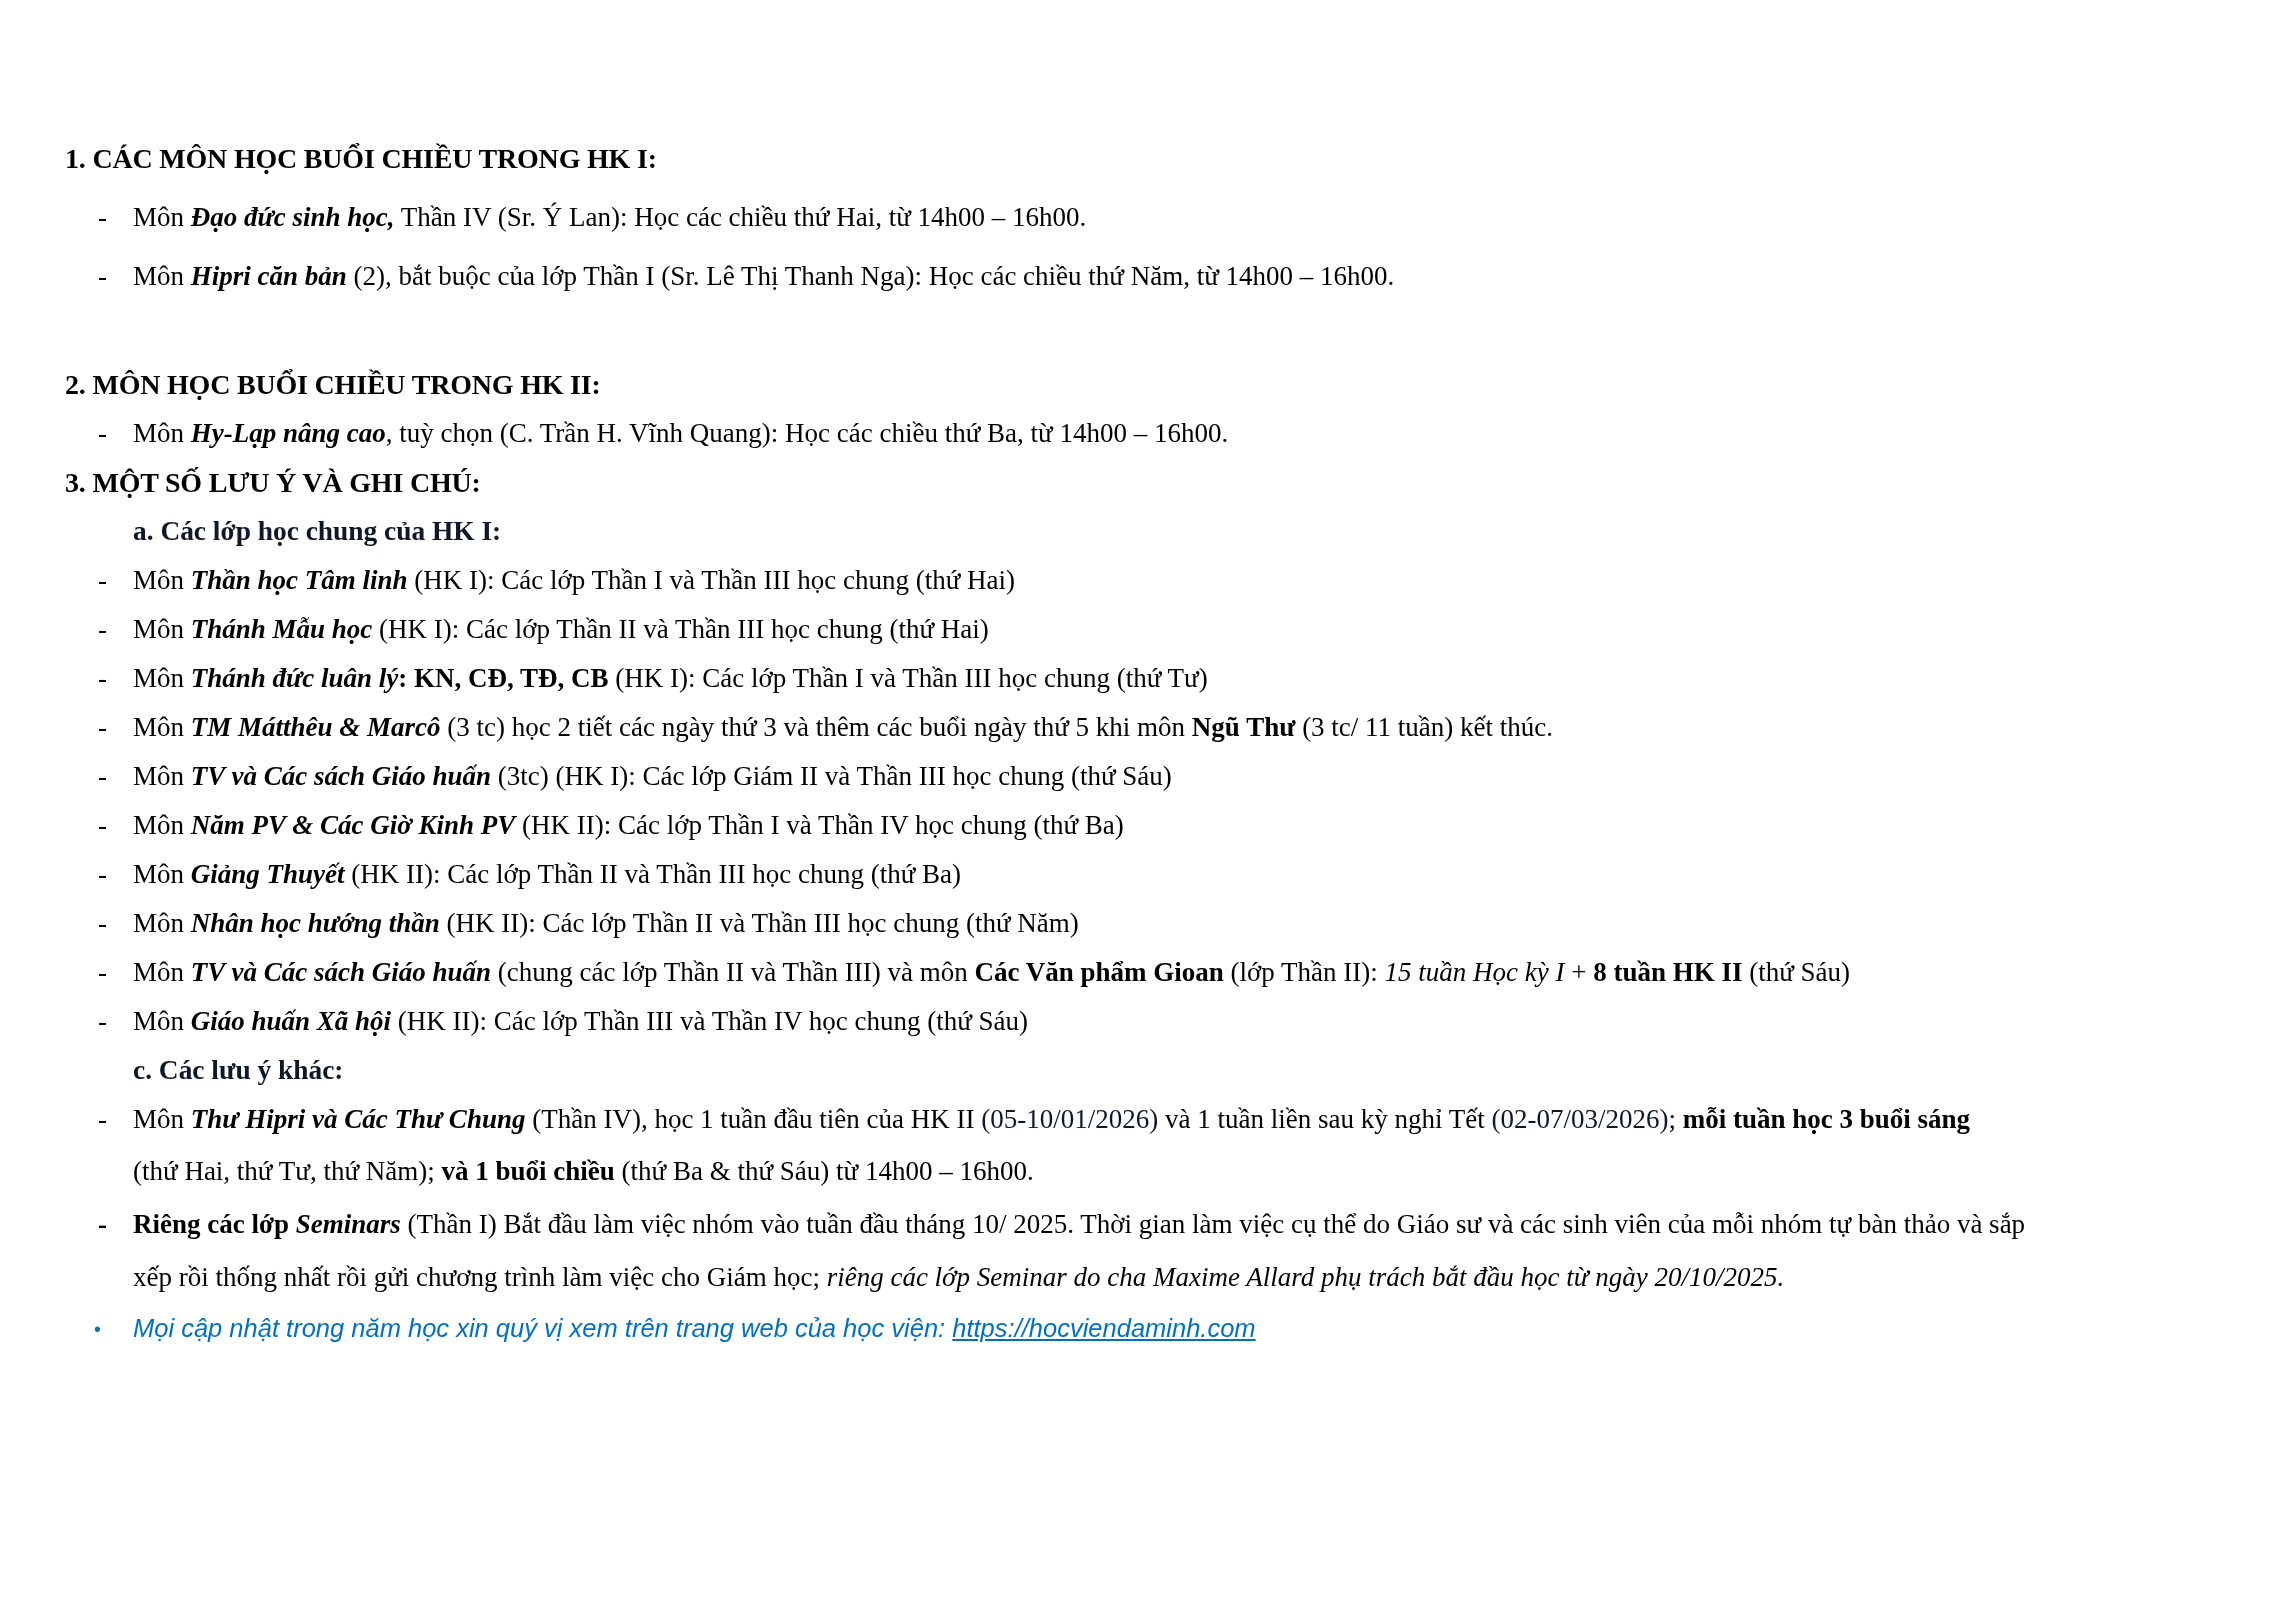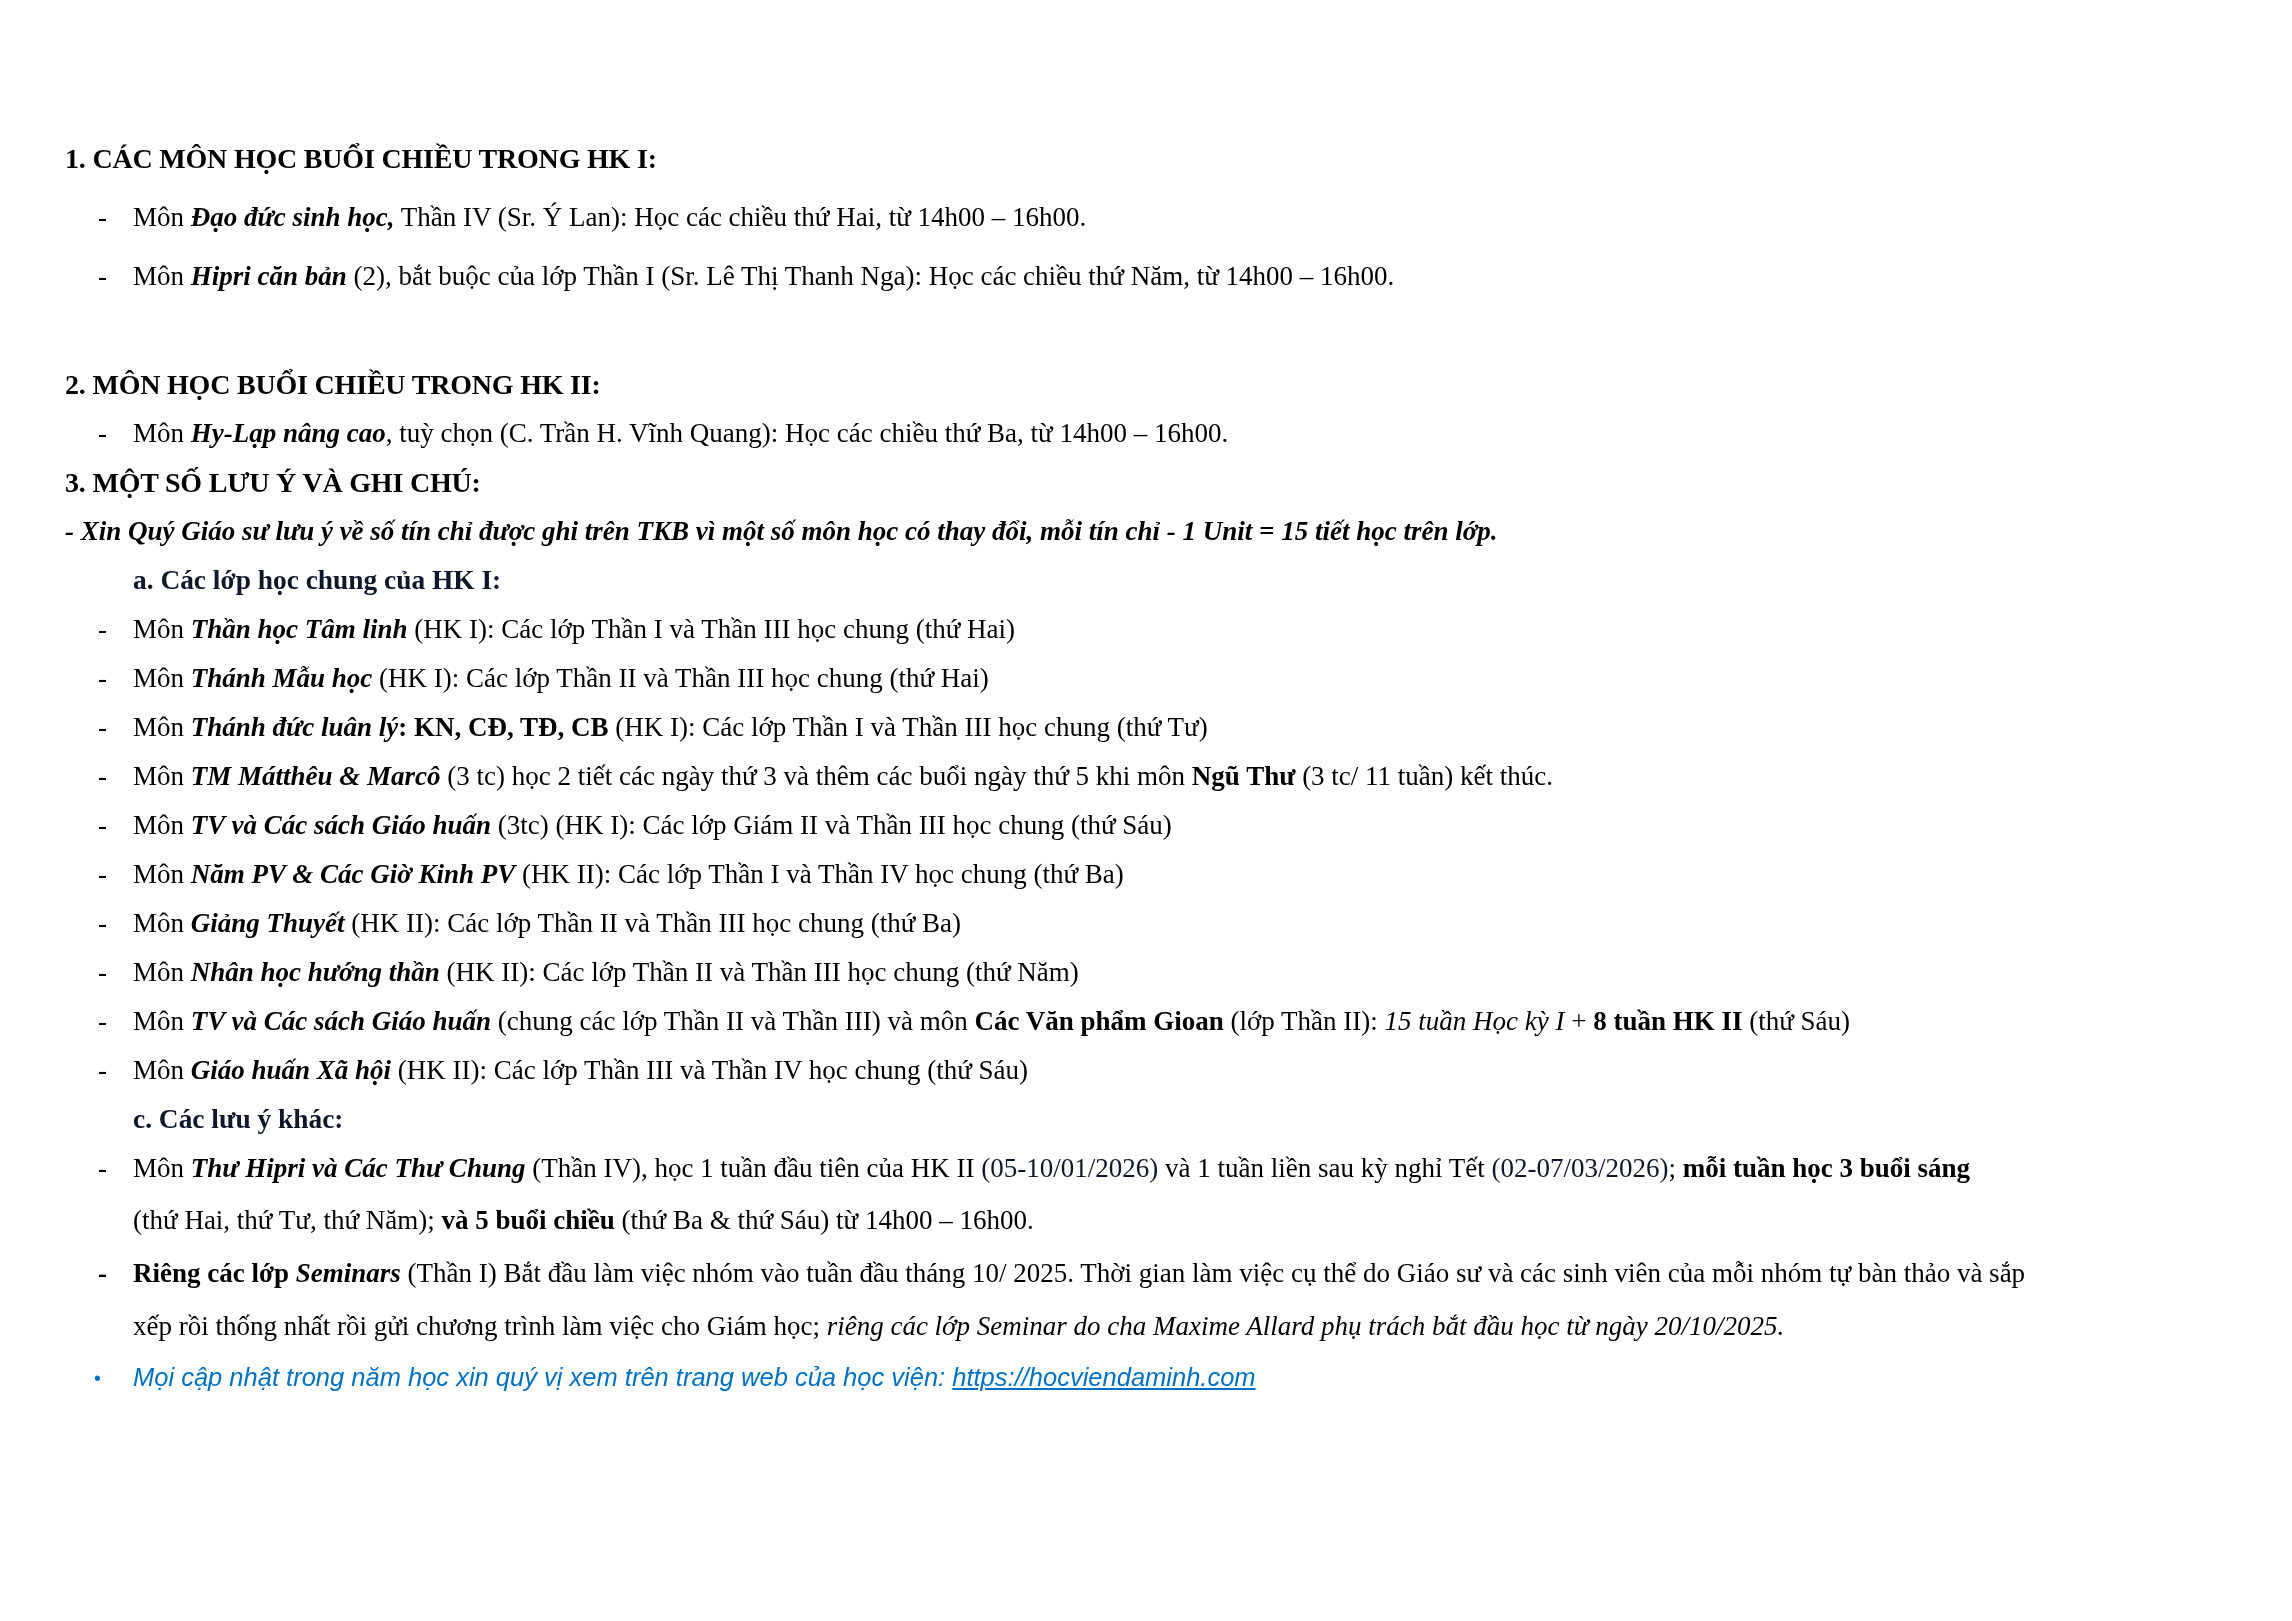--- a/index.html
+++ b/index.html
@@ -42,7 +42,6 @@
   <div class="block h-main gap60"><span class="b">2. MÔN HỌC BUỔI CHIỀU TRONG HK II:</span></div>
   <div class="block bullet"><span class="marker">-</span><span>Môn </span><span class="b i">Hy-Lạp nâng cao</span><span>, tuỳ chọn (C. Trần H. Vĩnh Quang): Học các chiều thứ Ba, từ 14h00 – 16h00.</span></div>
   <div class="block h-main"><span class="b">3. MỘT SỐ LƯU Ý VÀ GHI CHÚ:</span></div>
-  <div class="block note"><span class="b i">- Xin Quý Giáo sư lưu ý về số tín chỉ được ghi trên TKB vì một số môn học có thay đổi, mỗi tín chỉ - 1 Unit = 15 tiết học trên lớp.</span></div>
   <div class="block sub"><span class="b red">a. Các lớp học chung của HK I:</span></div>
   <div class="block bullet"><span class="marker">-</span><span>Môn </span><span class="b i">Thần học Tâm linh</span><span> (HK I): Các lớp Thần I và Thần III học chung (thứ Hai)</span></div>
   <div class="block bullet"><span class="marker">-</span><span>Môn </span><span class="b i">Thánh Mẫu học</span><span> (HK I): Các lớp Thần II và Thần III học chung (thứ Hai)</span></div>

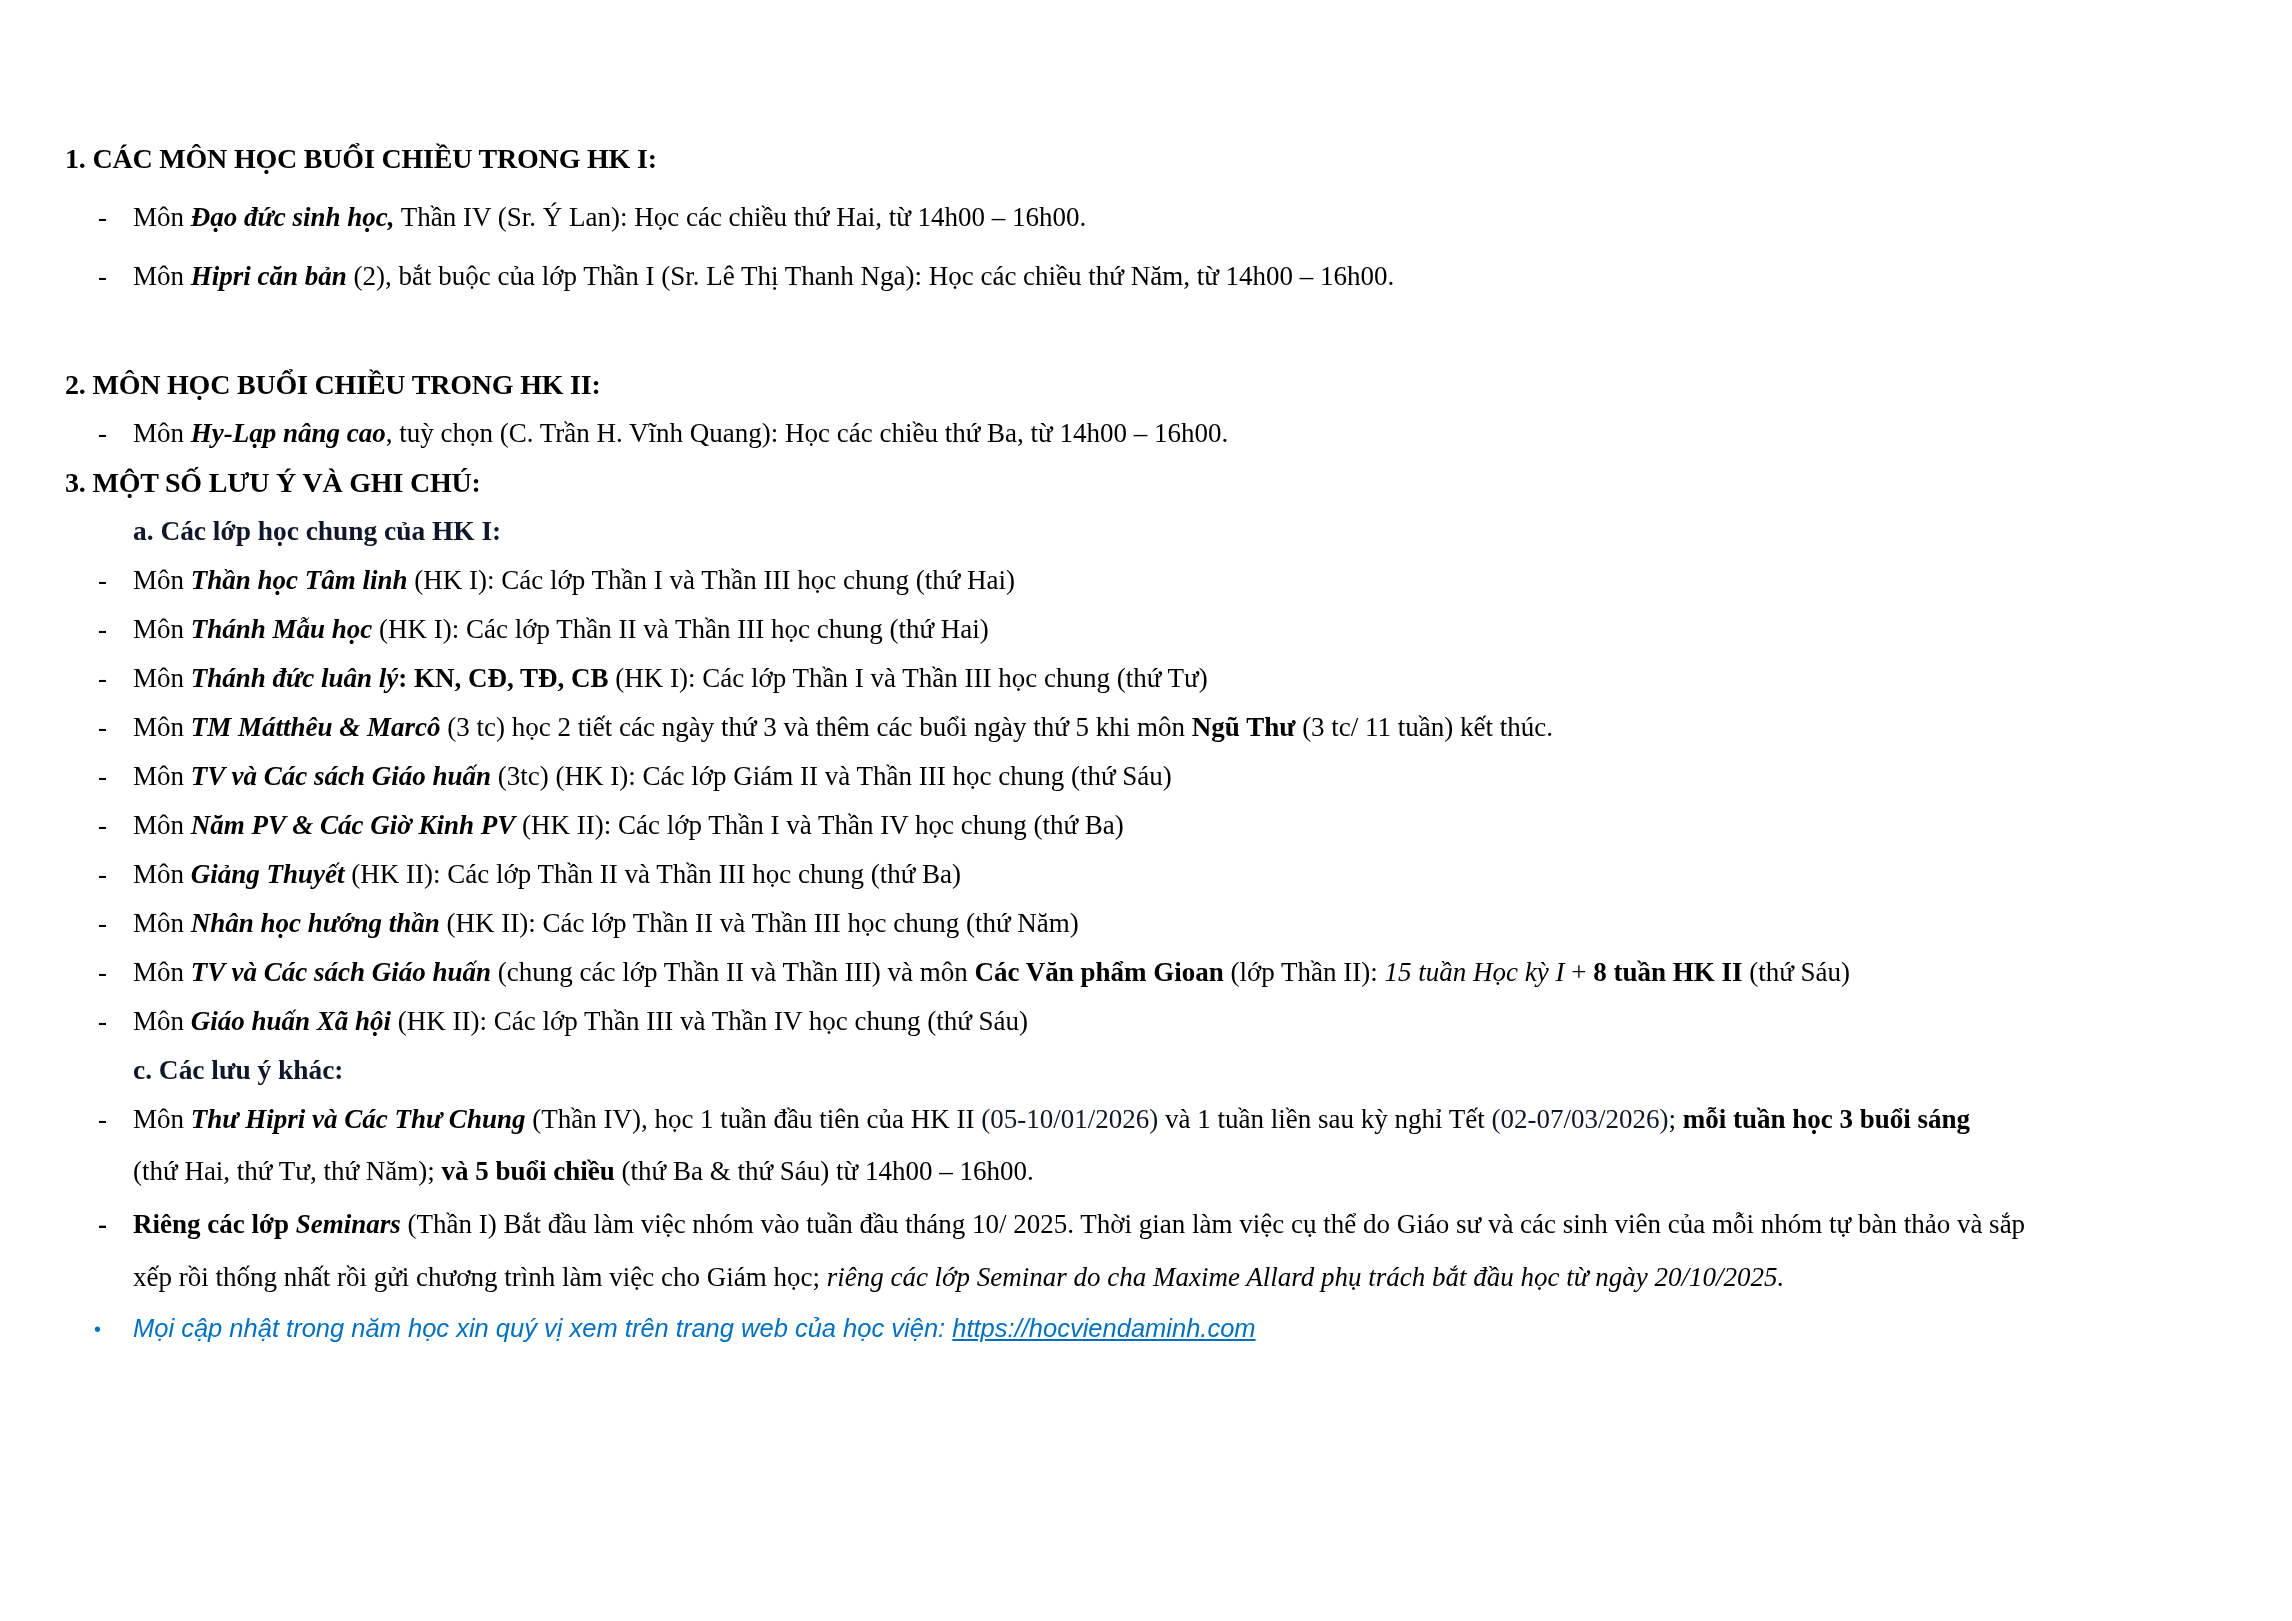--- a/index.html
+++ b/index.html
@@ -55,7 +55,7 @@
   <div class="block bullet"><span class="marker">-</span><span>Môn </span><span class="b i">Giáo huấn Xã hội</span><span> (HK II): Các lớp Thần III và Thần IV học chung (thứ Sáu)</span></div>
   <div class="block sub"><span class="b red">c. Các lưu ý khác:</span></div>
   <div class="block bullet"><span class="marker">-</span><span>Môn </span><span class="b i">Thư Hipri và Các Thư Chung</span><span> (Thần IV), học 1 tuần đầu tiên của HK II </span><span class="red">(05-10/01/2026)</span><span> và 1 tuần liền sau kỳ nghỉ Tết </span><span class="red">(02-07/03/2026)</span><span>; </span><span class="b">mỗi tuần học 3 buổi sáng</span></div>
-  <div class="block cont sp4"><span>(thứ Hai, thứ Tư, thứ Năm); </span><span class="b">và 5 buổi chiều</span><span> (thứ Ba &amp; thứ Sáu) từ 14h00 – 16h00.</span></div>
+  <div class="block cont sp4"><span>(thứ Hai, thứ Tư, thứ Năm); </span><span class="b">và 1 buổi chiều</span><span> (thứ Ba &amp; thứ Sáu) từ 14h00 – 16h00.</span></div>
   <div class="block bullet bullet-bold sp4"><span class="marker">-</span><span class="b">Riêng các lớp </span><span class="b i">Seminars</span><span>  (Thần I) Bắt đầu làm việc nhóm vào tuần đầu tháng 10/ 2025. Thời gian làm việc cụ thể do Giáo sư và các sinh viên của mỗi nhóm tự bàn thảo và sắp</span></div>
   <div class="block cont sp4"><span>xếp rồi thống nhất rồi gửi chương trình làm việc cho Giám học; </span><span class="i">riêng các lớp Seminar do cha Maxime Allard phụ trách bắt đầu học từ ngày 20/10/2025.</span></div>
   <div class="block web sp2"><span class="marker blue">•</span><span class="i blue">Mọi cập nhật trong năm học xin quý vị xem trên trang web của học viện: </span><a class="i blue u link" href="#">https://hocviendaminh.com</a></div>

